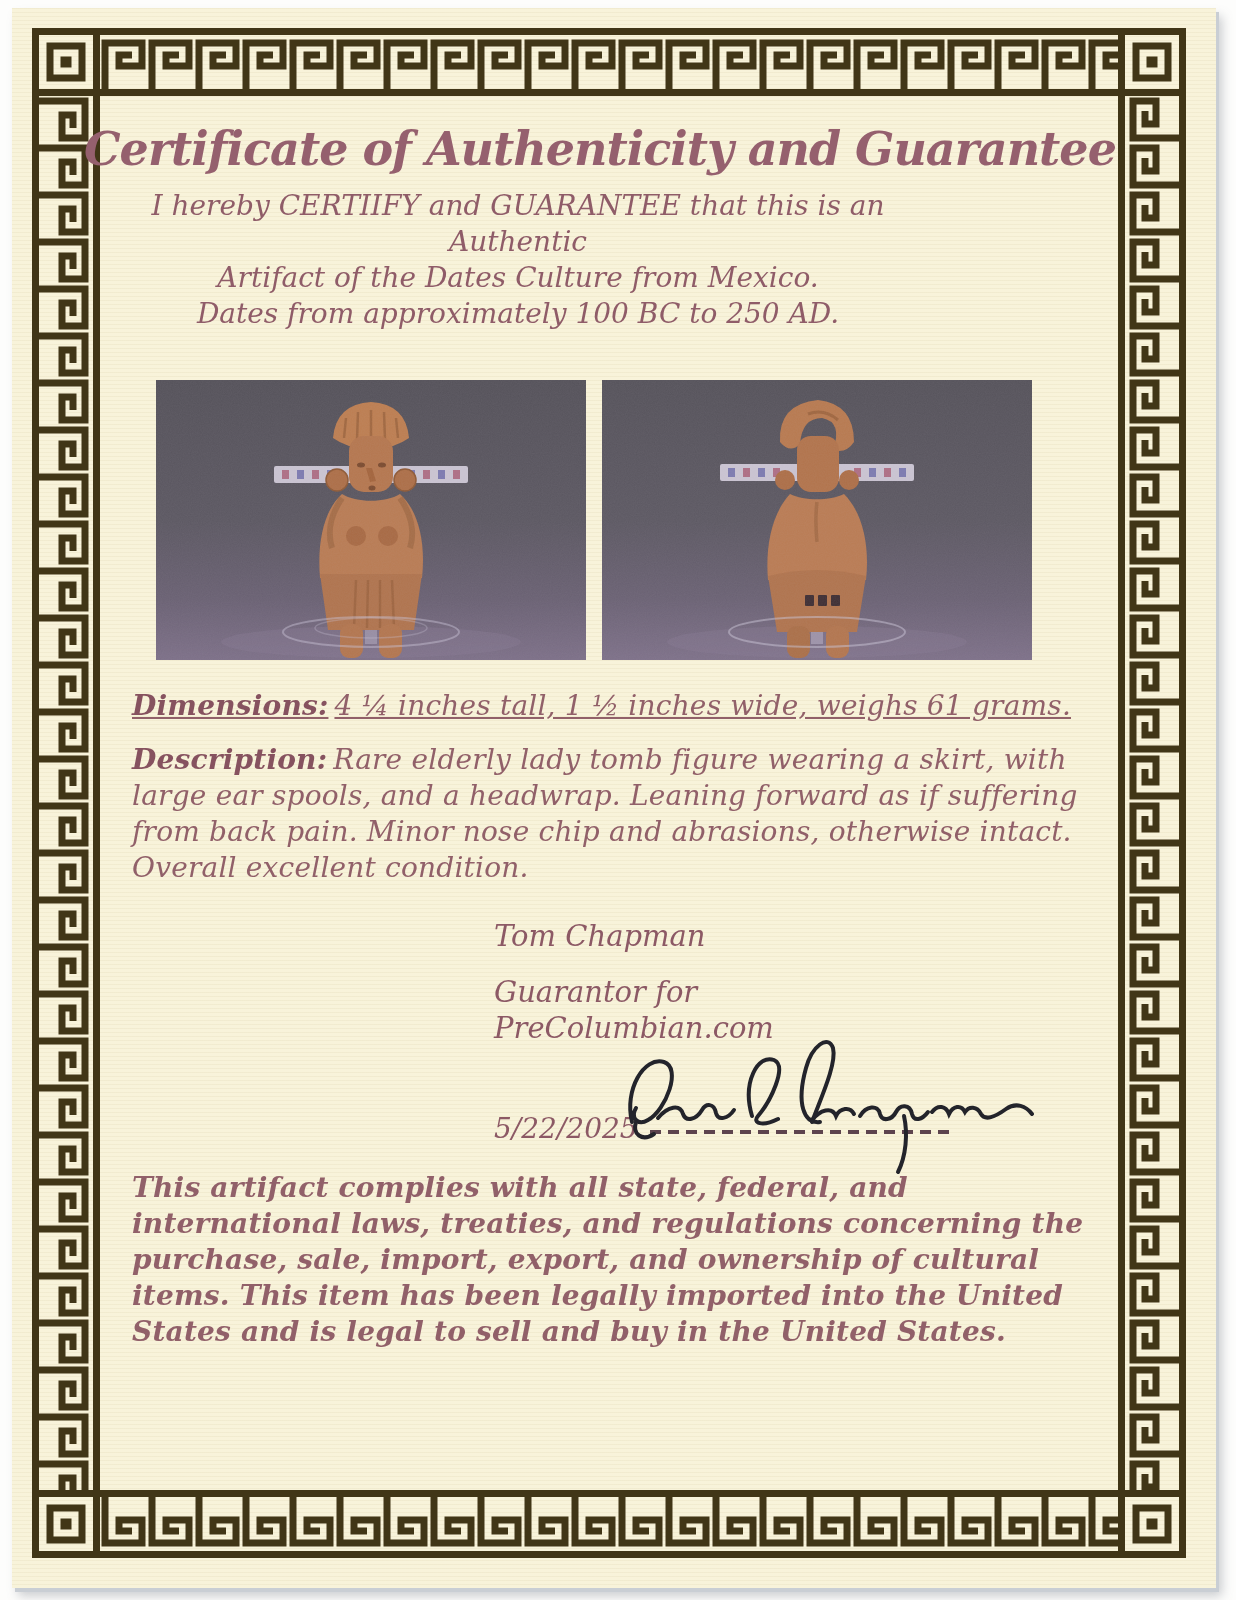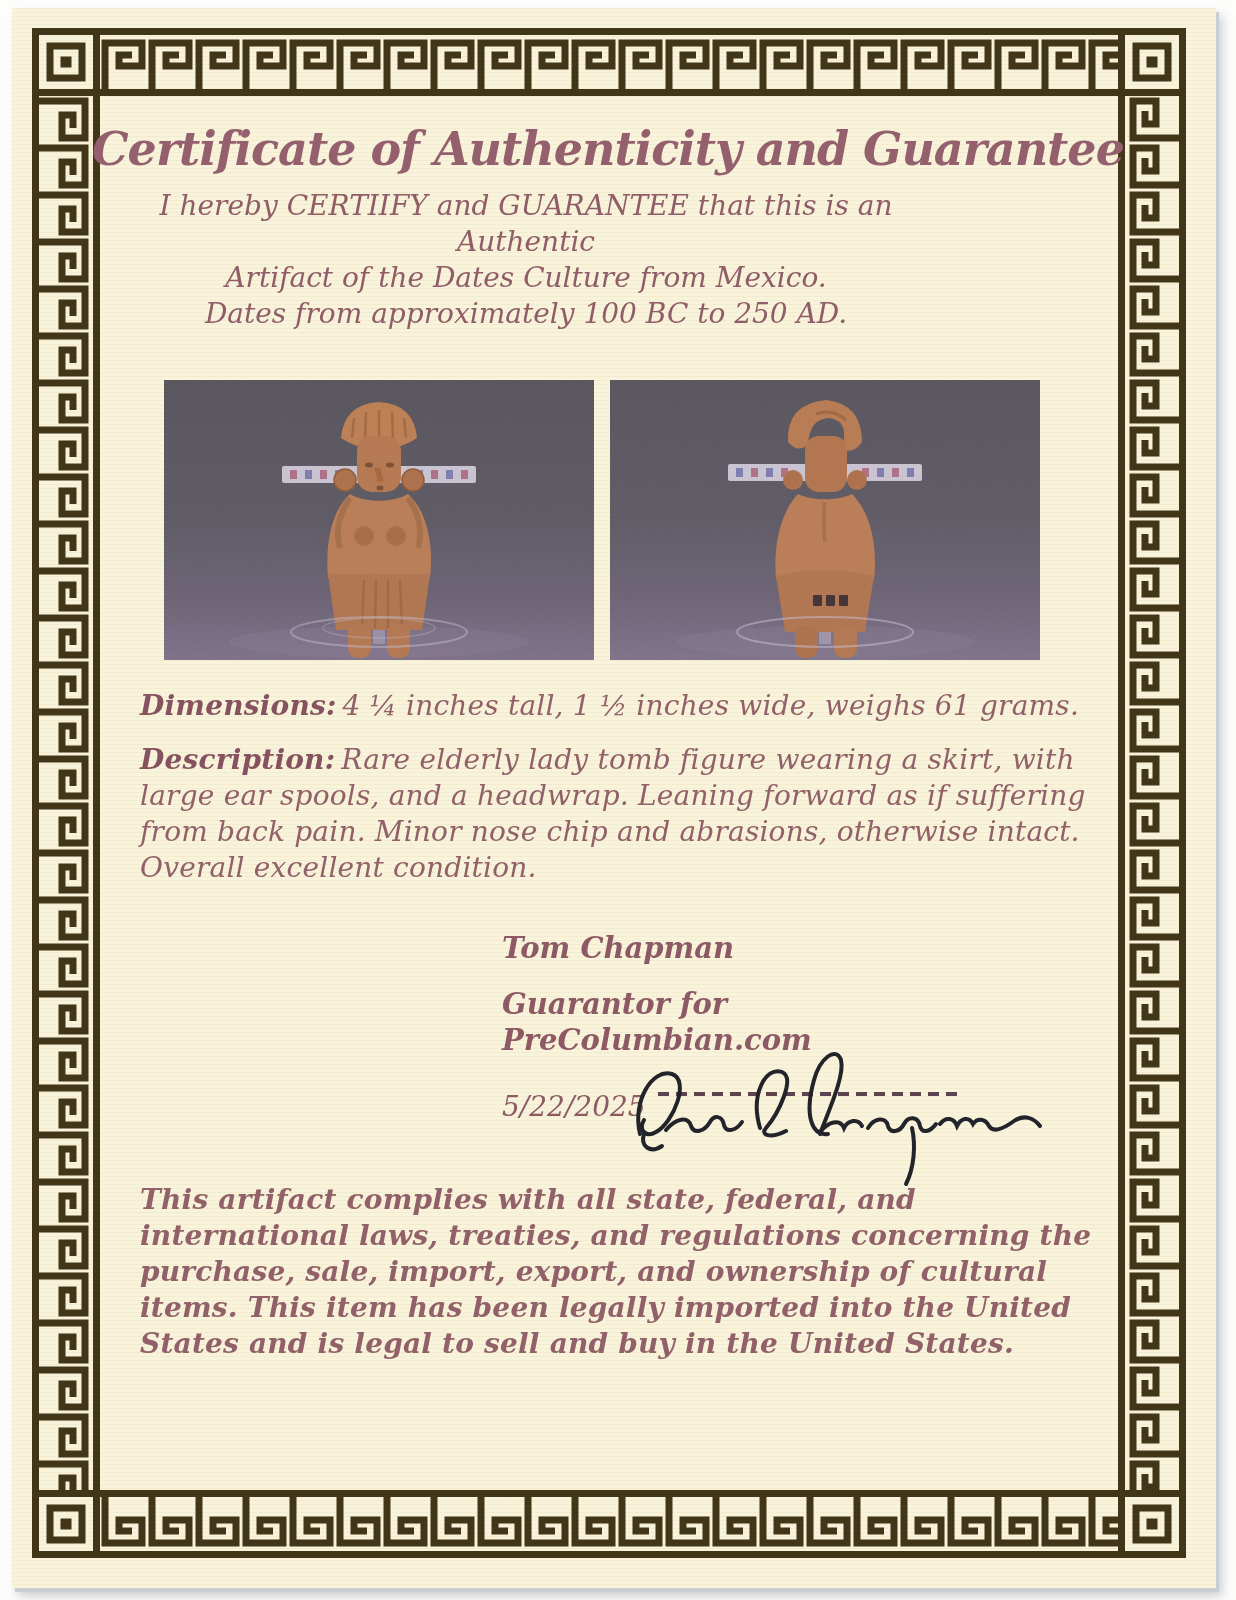--- a/index.html
+++ b/index.html
@@ -9,7 +9,7 @@
          background-image:repeating-linear-gradient(180deg,rgba(186,166,118,0.10) 0px,rgba(186,166,118,0.10) 1px,rgba(255,255,255,0) 1px,rgba(255,255,255,0) 4px);
          box-shadow:3px 4px 0 #c9ced4,6px 8px 10px rgba(110,115,125,.35);}
   .border-svg{position:absolute;left:0;top:0;pointer-events:none;}
-  .content{position:absolute;left:80px;top:88px;width:868px;color:#916069;}
+  .content{position:absolute;left:72px;top:88px;width:868px;color:#916069;}
   .title{margin-top:24px;text-align:center;font-size:46px;line-height:58px;font-weight:bold;
          color:#95606e;letter-spacing:-1px;white-space:nowrap;}
   .intro{margin-top:10px;text-align:center;font-weight:normal;font-size:28px;line-height:36px;color:#8f5c68;}

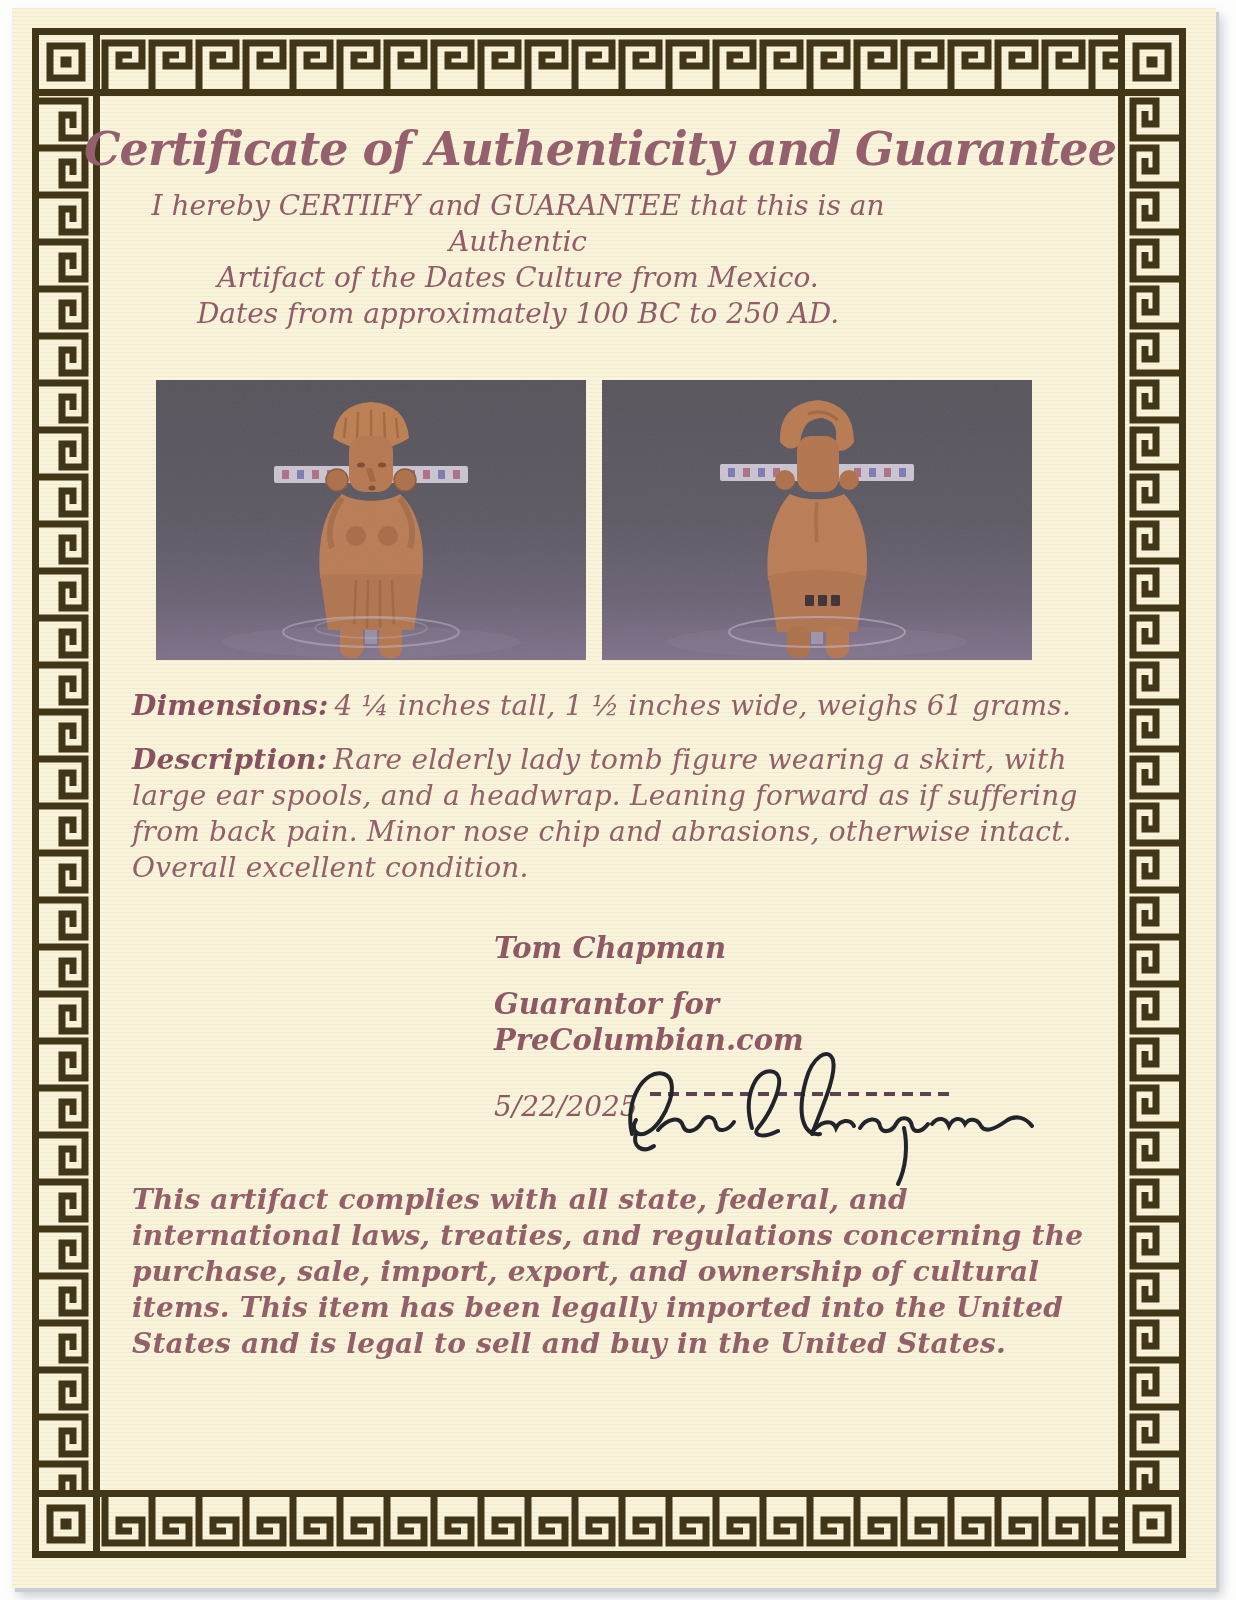--- a/index.html
+++ b/index.html
@@ -16,7 +16,7 @@
   .photos{display:flex;gap:16px;width:876px;margin:48px 0 0 72px;}
   .photo{flex:1;height:280px;display:block;}
   .para{width:956px;margin:18px 0 0 48px;font-size:28px;line-height:36px;letter-spacing:.2px;}
-  .para.first{margin-top:28px;}
+  .para.first{margin-top:28px;text-decoration:underline;}
   .plabel{font-weight:bold;color:#86525f;margin-right:6px;}
   .signer{margin:44px 0 0 410px;font-weight:bold;font-size:29px;line-height:36px;color:#8c5965;}
   .signer .role{margin-top:20px;}

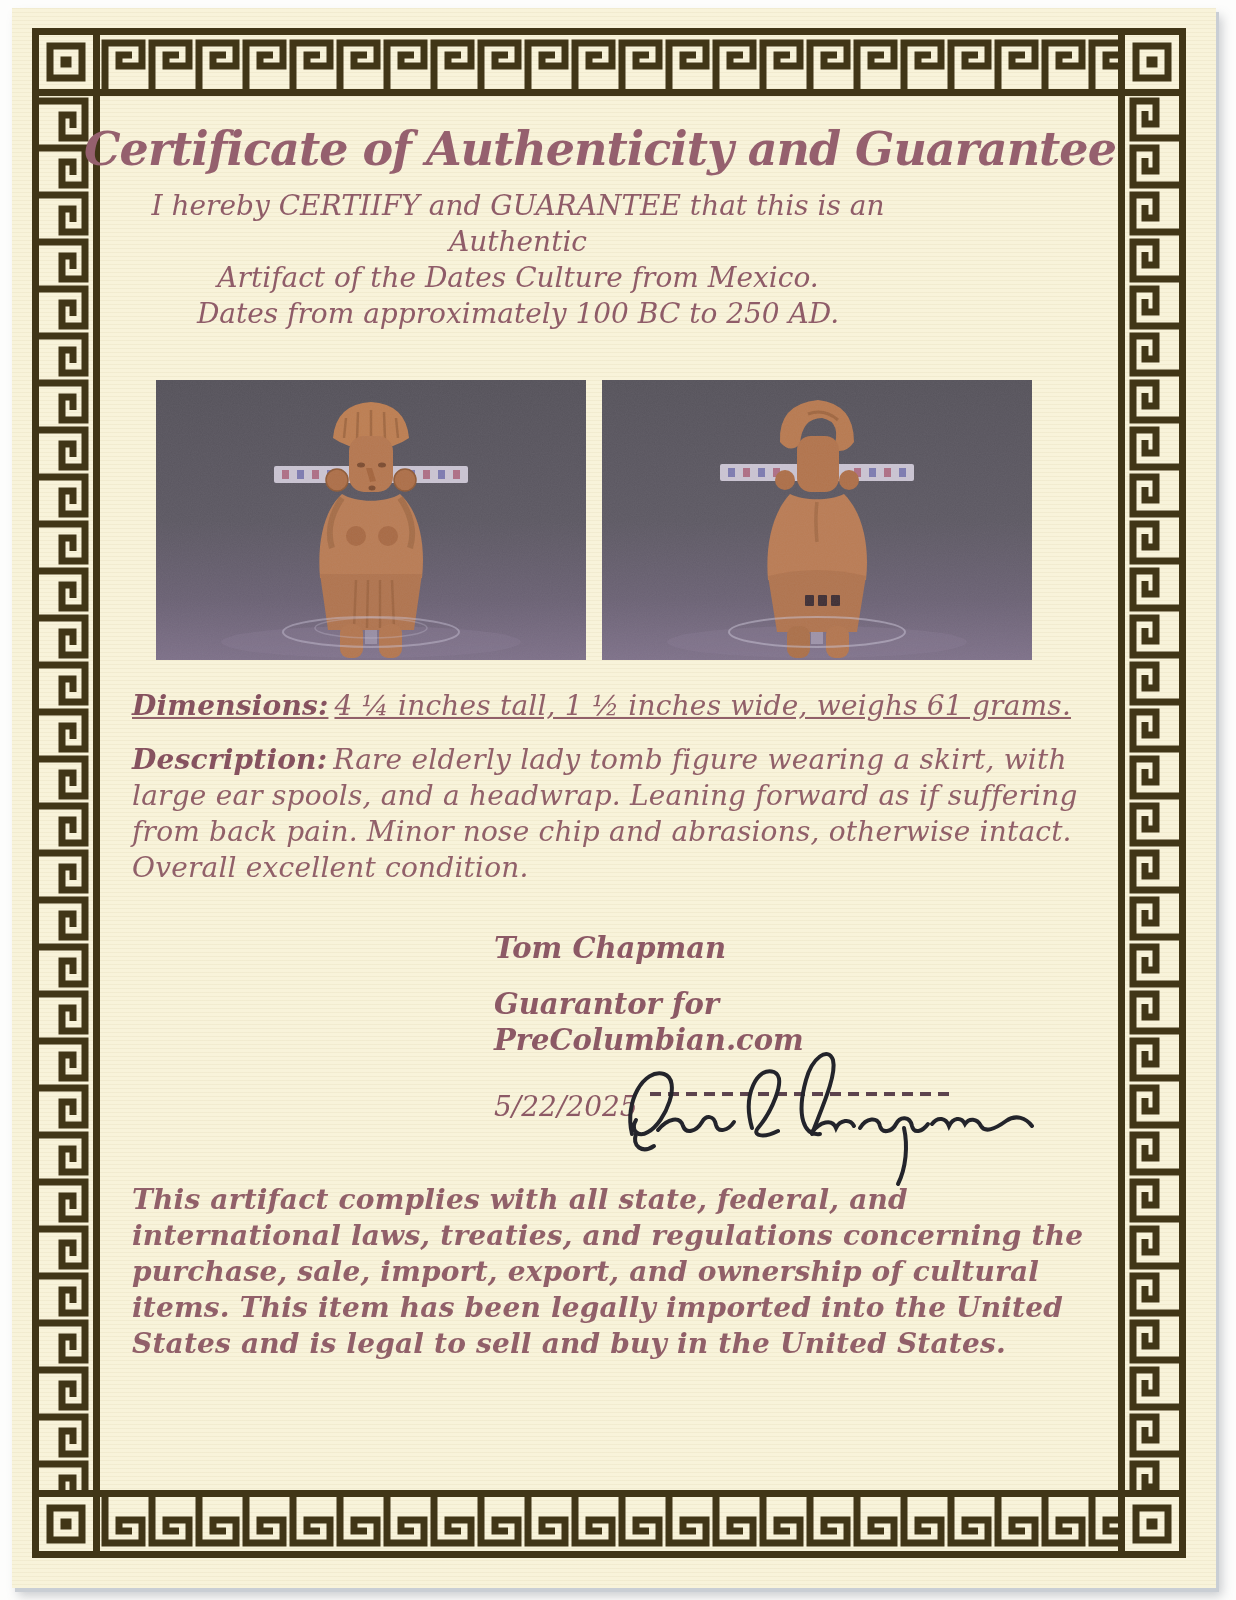--- a/index.html
+++ b/index.html
@@ -18,7 +18,7 @@
   .para{width:956px;margin:18px 0 0 48px;font-size:28px;line-height:36px;letter-spacing:.2px;}
   .para.first{margin-top:28px;text-decoration:underline;}
   .plabel{font-weight:bold;color:#86525f;margin-right:6px;}
-  .signer{margin:44px 0 0 410px;font-weight:bold;font-size:29px;line-height:36px;color:#8c5965;}
+  .signer{margin:32px 0 0 410px;font-weight:normal;font-size:29px;line-height:36px;color:#8c5965;}
   .signer .role{margin-top:20px;}
   .sig-row{position:relative;height:64px;display:flex;margin:34px 0 0 410px;}
   .sig-date{font-size:28px;line-height:30px;color:#8c5965;}

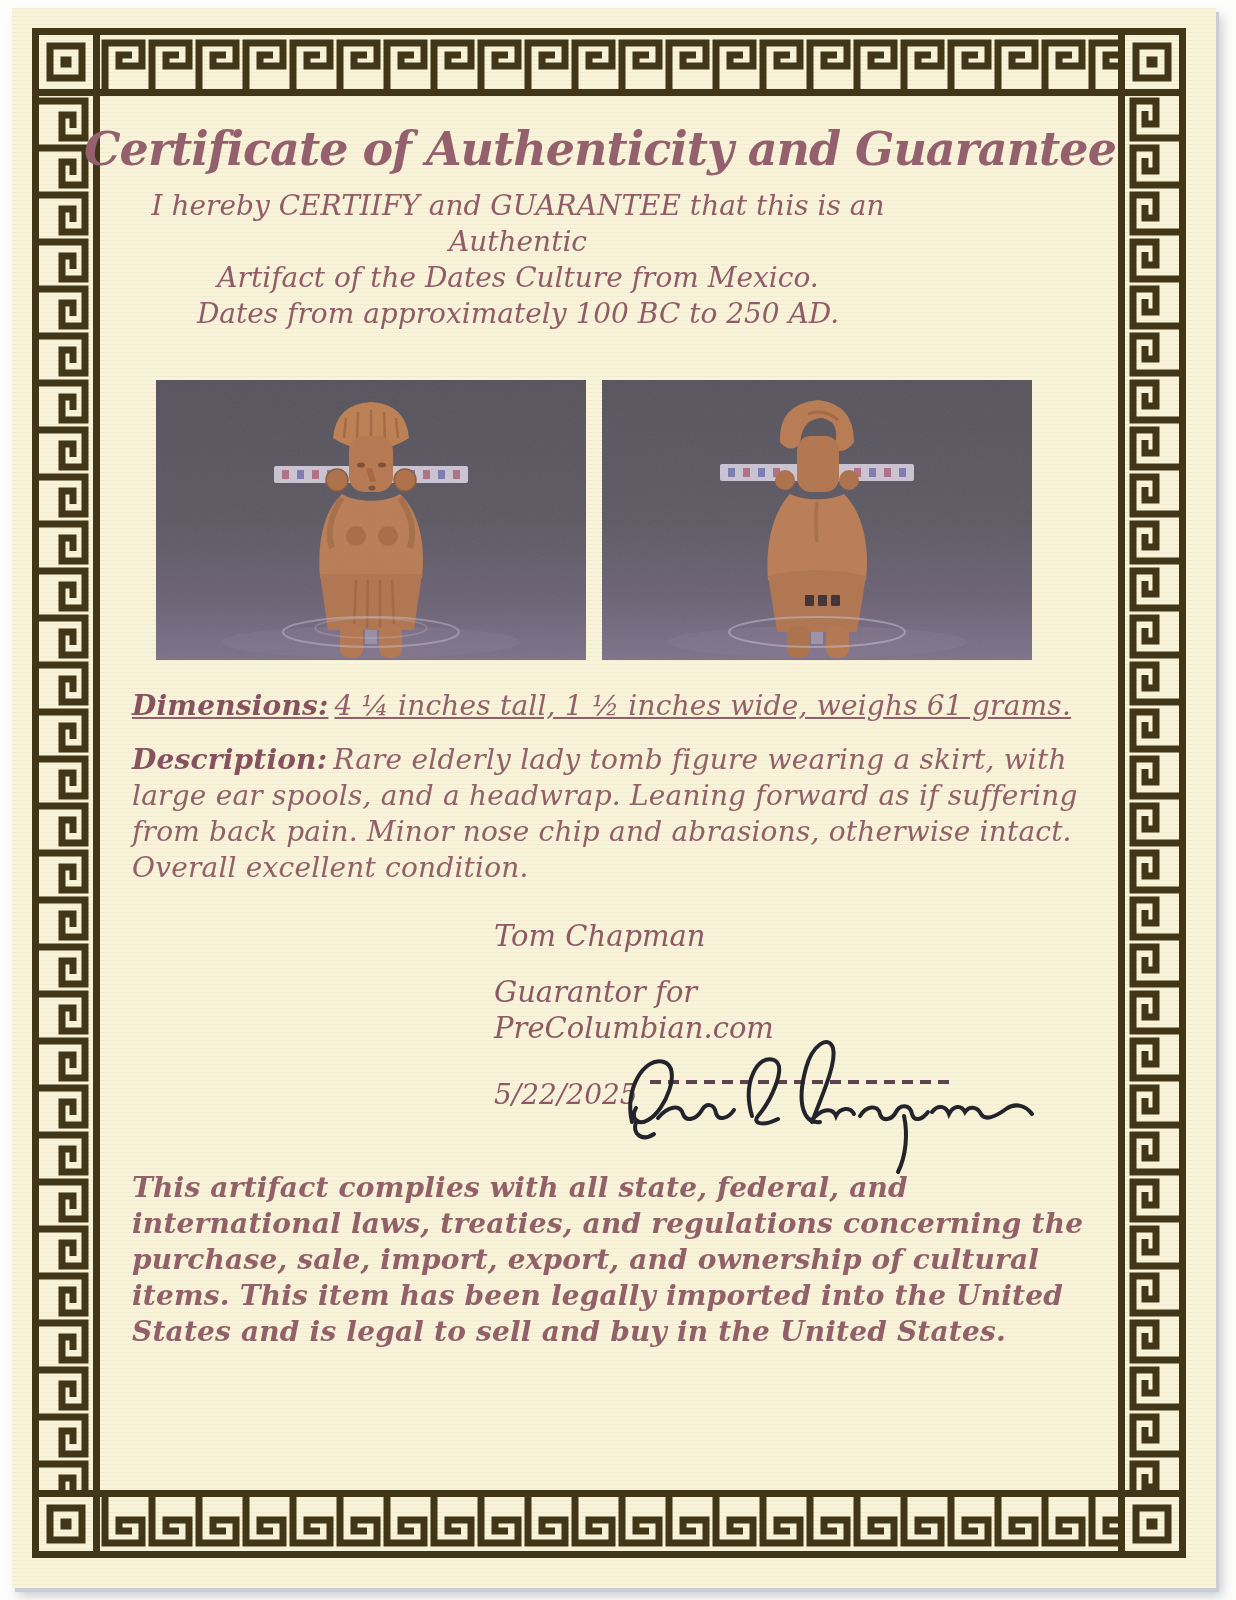--- a/index.html
+++ b/index.html
@@ -20,7 +20,7 @@
   .plabel{font-weight:bold;color:#86525f;margin-right:6px;}
   .signer{margin:32px 0 0 410px;font-weight:normal;font-size:29px;line-height:36px;color:#8c5965;}
   .signer .role{margin-top:20px;}
-  .sig-row{position:relative;height:64px;display:flex;margin:34px 0 0 410px;}
+  .sig-row{position:relative;height:64px;display:flex;align-items:flex-end;margin:34px 0 0 410px;}
   .sig-date{font-size:28px;line-height:30px;color:#8c5965;}
   .sig-line{width:455px;height:4px;margin:0 0 10px 12px;
             background:repeating-linear-gradient(90deg,#5c434e 0px,#5c434e 11px,transparent 11px,transparent 18px);}

